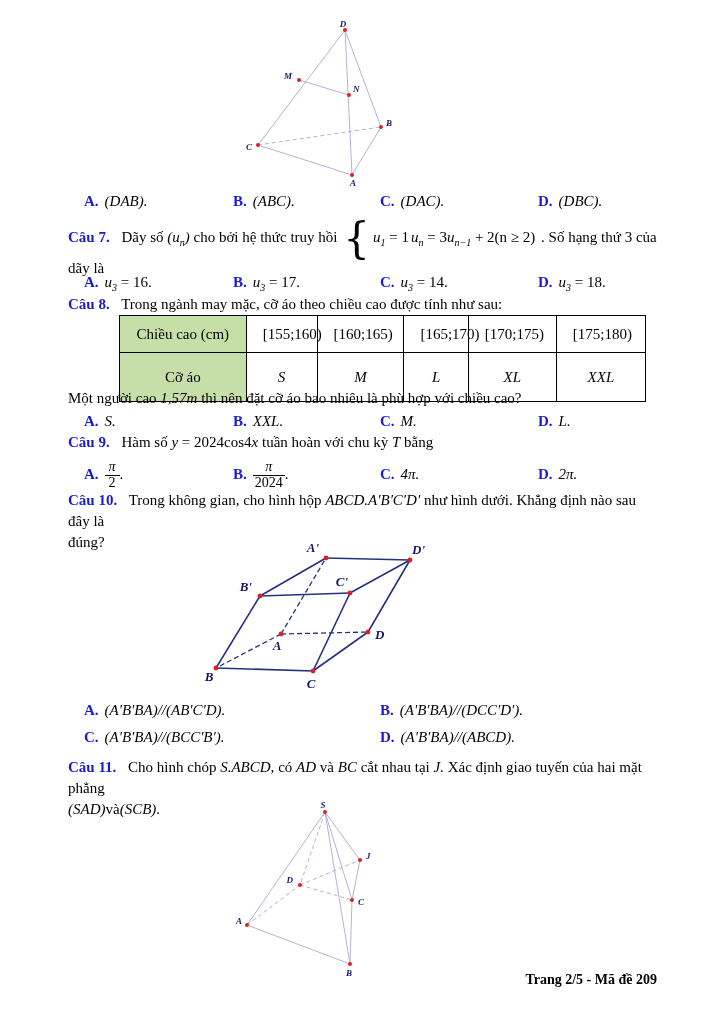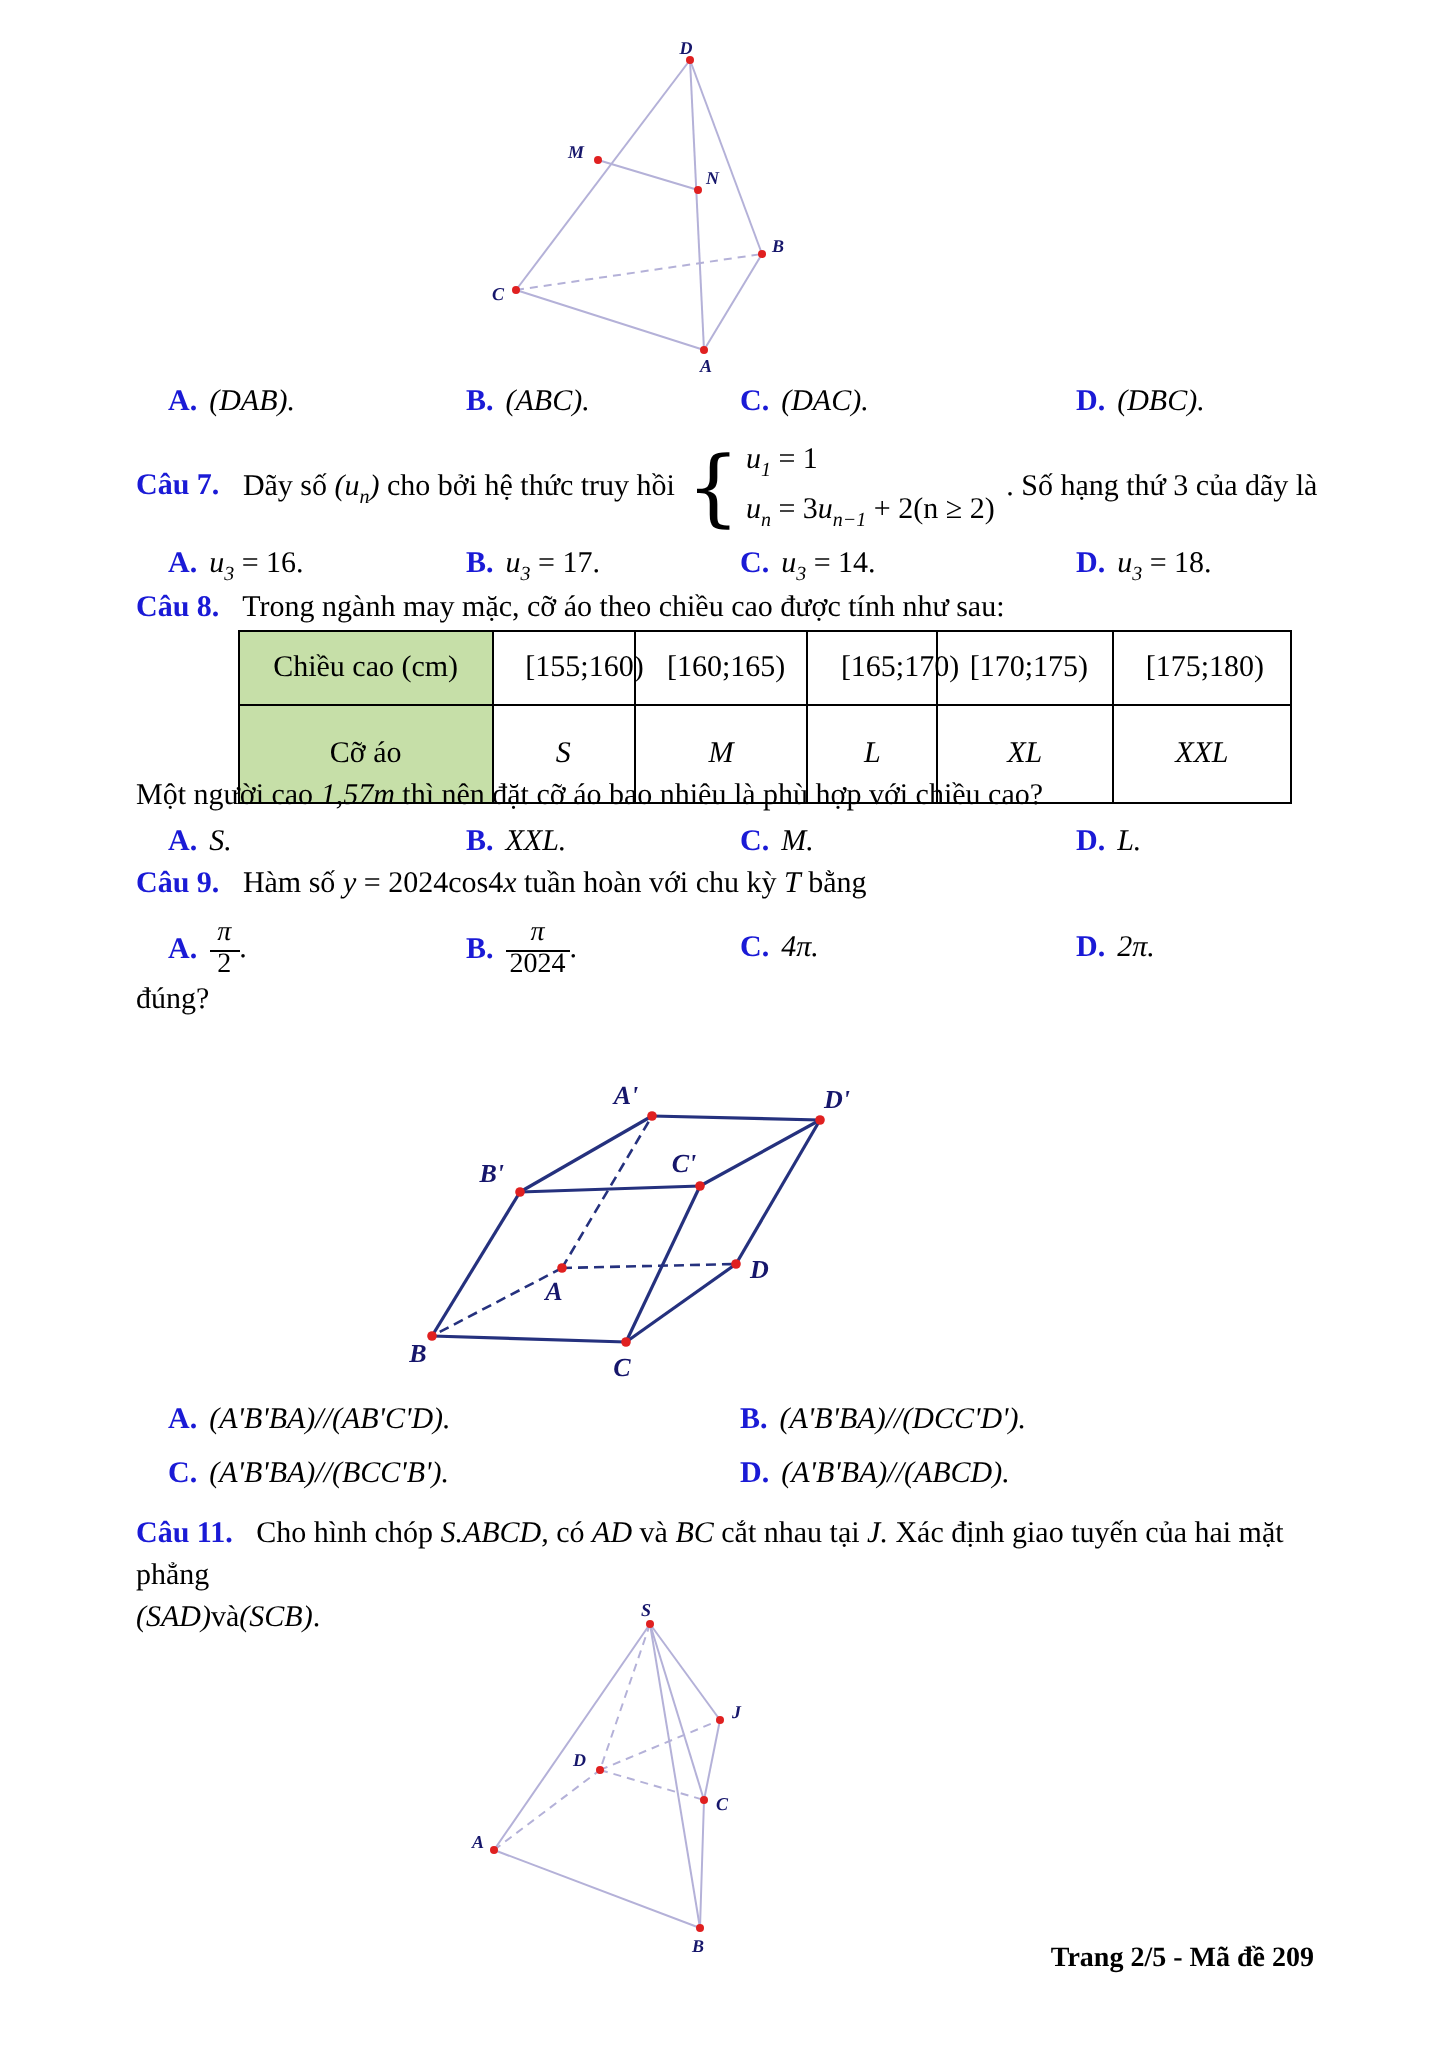--- a/index.html
+++ b/index.html
@@ -17,7 +17,7 @@
   .ans-row { position:absolute; left:68px; width:630px; height:26px; }
   .ans { position:absolute; white-space:nowrap; top:0; }
   .ans .lbl { color:var(--accent); font-weight:bold; margin-right:6px; }
-  .pos1{ left:16px } .pos2{ left:165px } .pos3{ left:302px } .pos4{ left:470px }
+  .pos1{ left:16px } .pos2{ left:165px } .pos3{ left:312px } .pos4{ left:470px }
   .frac { display:inline-block; text-align:center; vertical-align:middle; line-height:1.05; font-size:14px; }
   .frac .num { display:block; border-bottom:1px solid #000; padding:0 4px; font-style:italic; }
   .frac .den { display:block; padding:0 2px; }

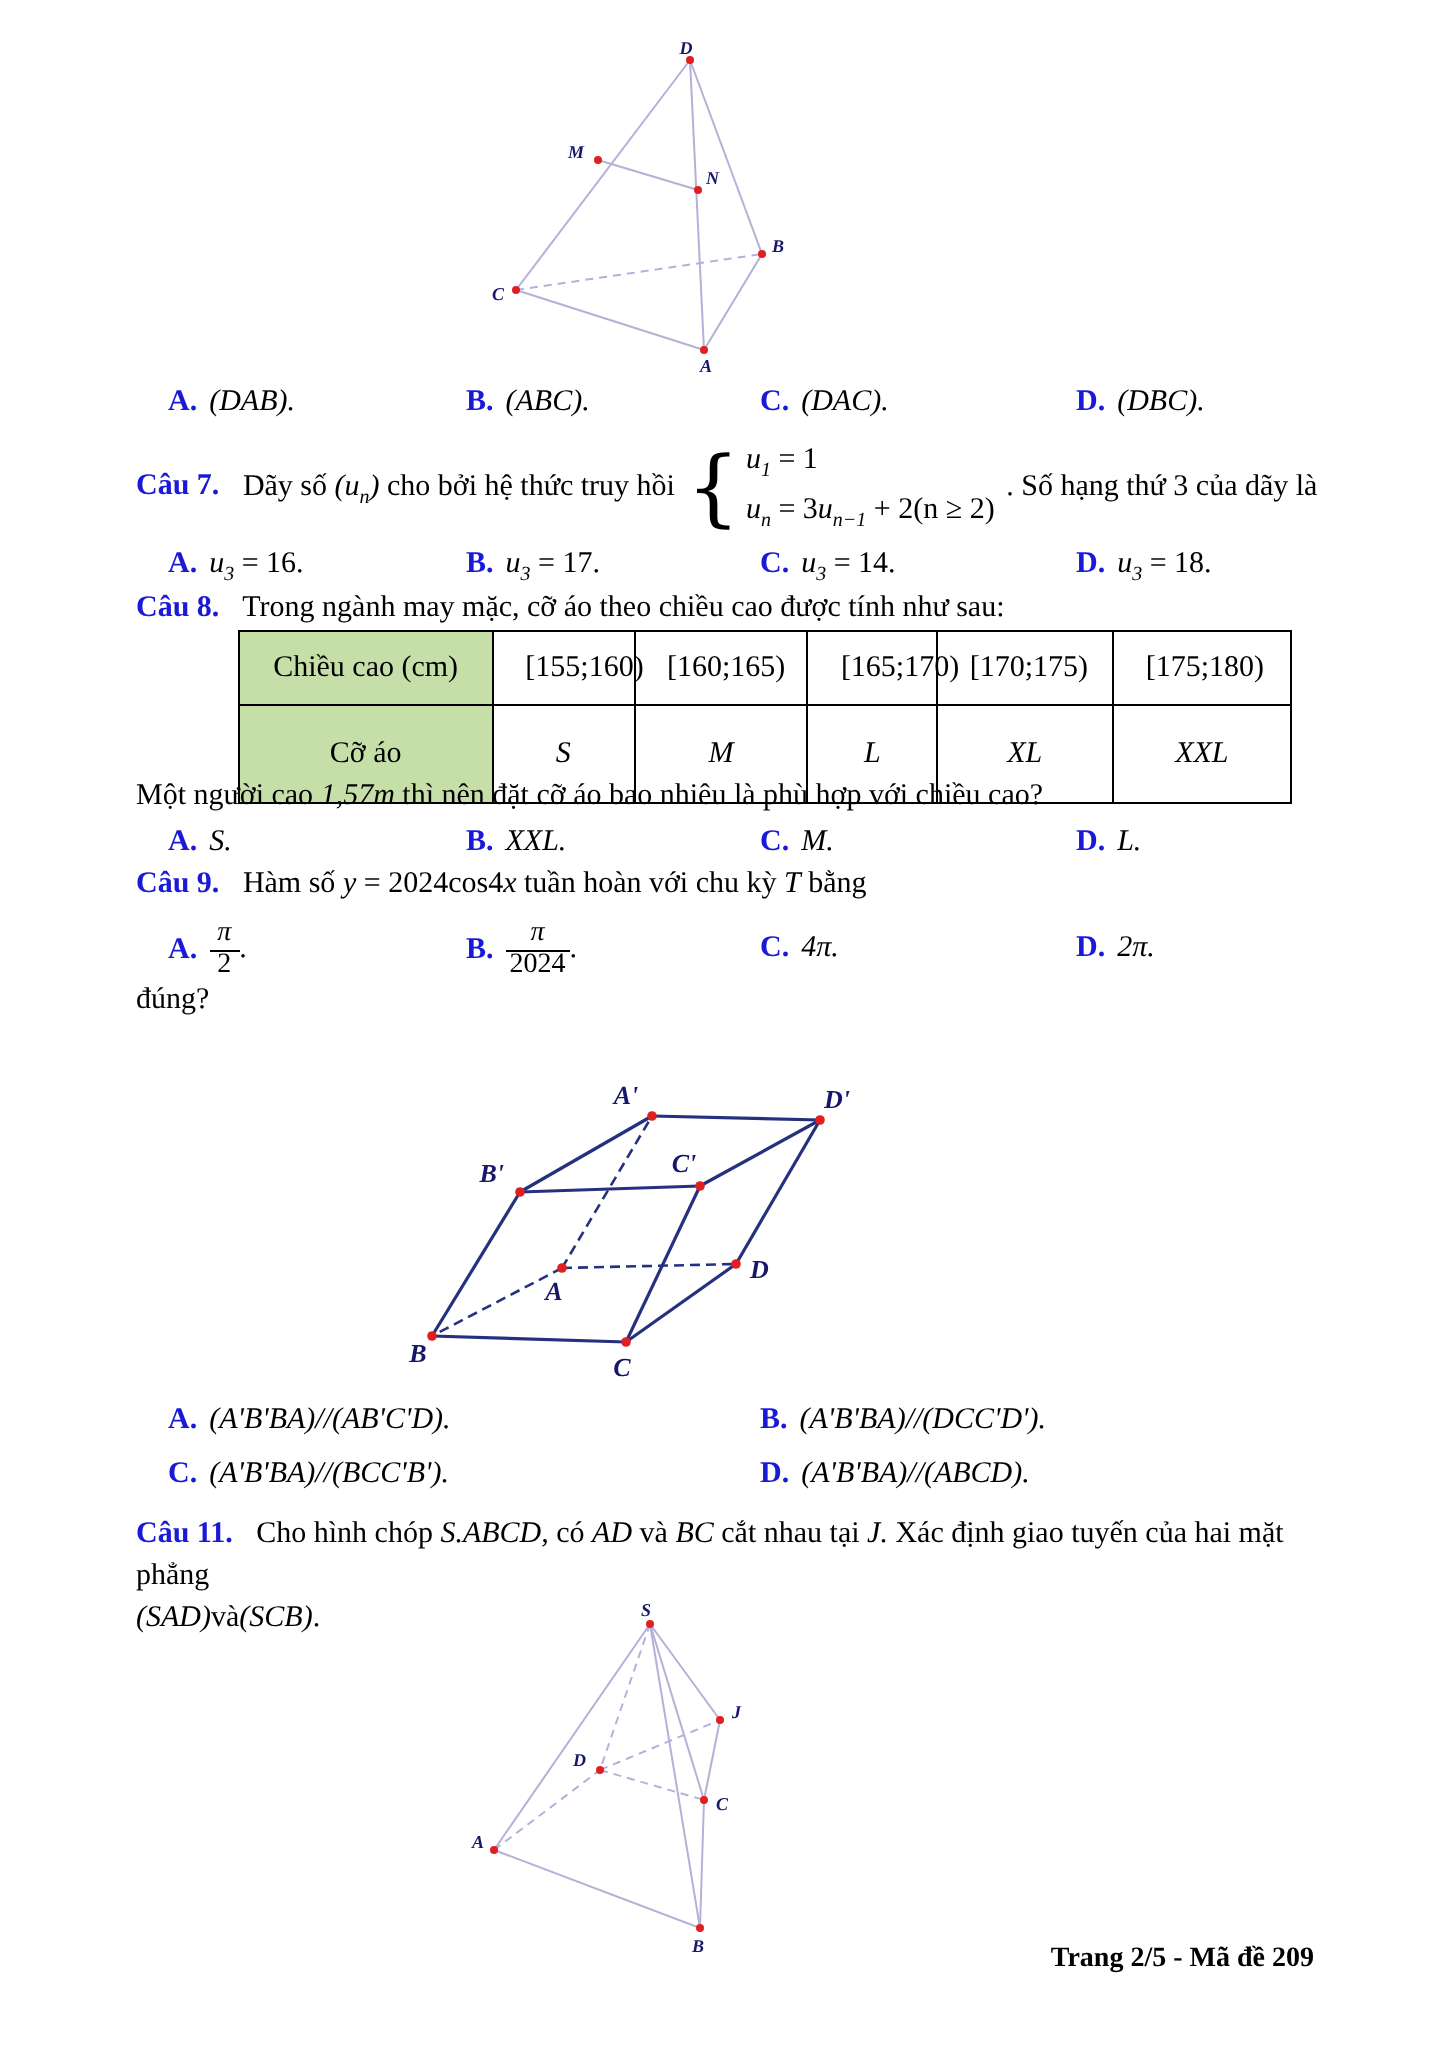--- a/index.html
+++ b/index.html
@@ -23,7 +23,7 @@
   .frac .den { display:block; padding:0 2px; }
   .system { display:inline-flex; align-items:center; vertical-align:middle; margin:0 2px; }
   .brace { font-size:42px; font-weight:normal; line-height:0.9; font-family:"DejaVu Serif",serif; margin-right:3px; }
-  .sys-lines { display:inline-flex; flex-direction:column; gap:2px; font-size:15px; }
+  .sys-lines { display:inline-flex; gap:2px; font-size:15px; }
   table.size { border-collapse:collapse; table-layout:fixed; }
   table.size td { border:1px solid #000; text-align:center; vertical-align:middle; padding:2px 16px; }
   td.green { background:var(--table-green); }

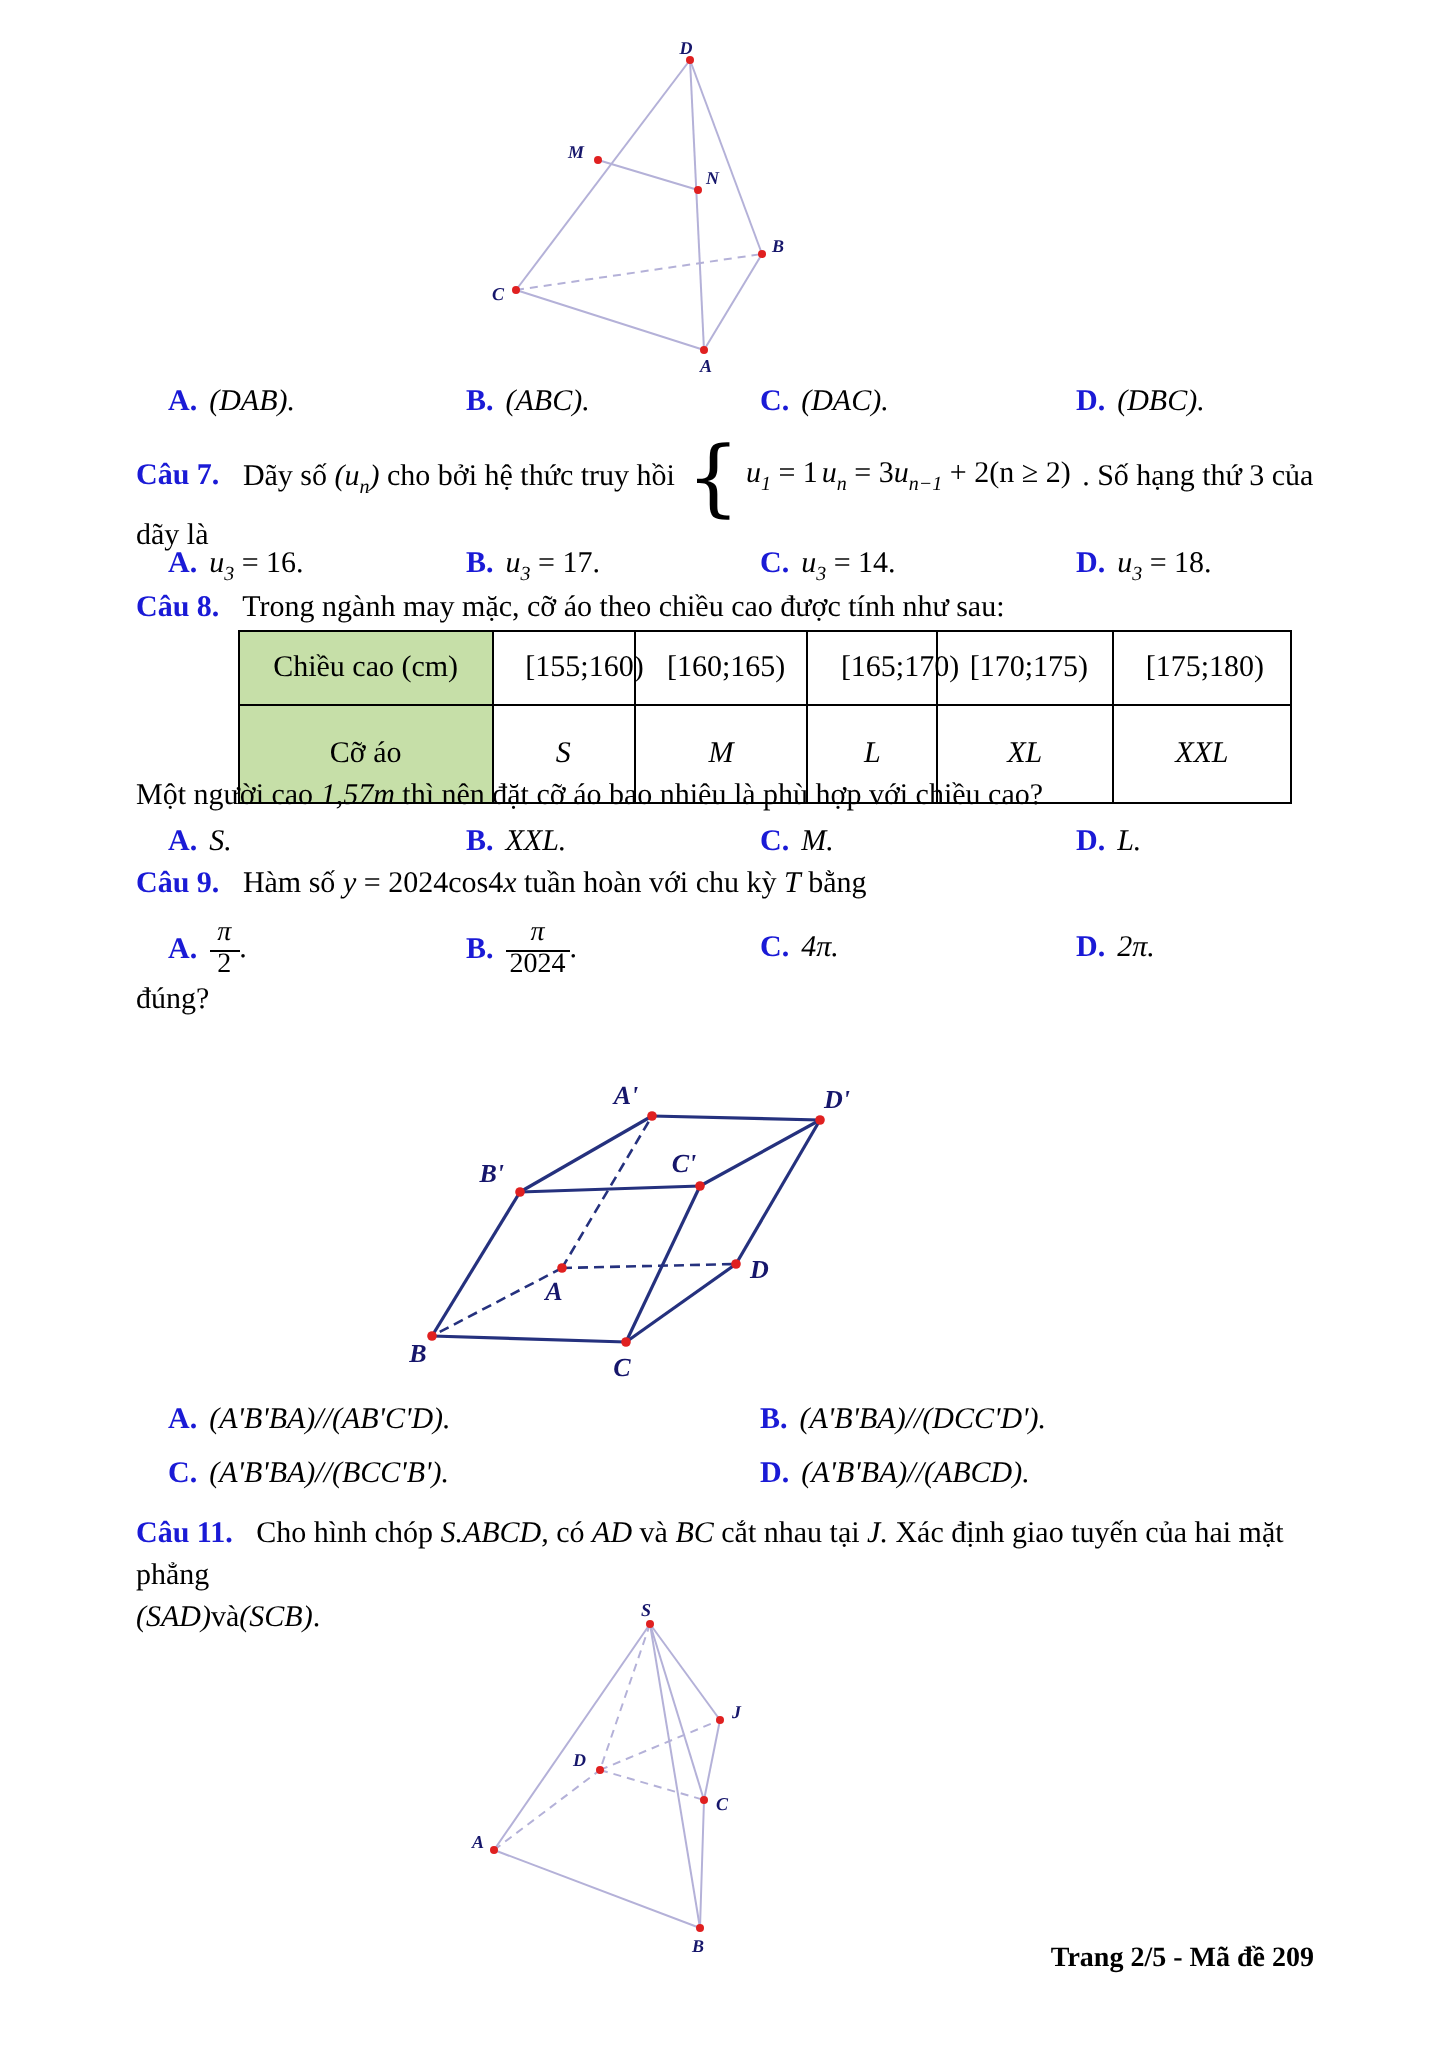--- a/index.html
+++ b/index.html
@@ -156,6 +156,12 @@
 
 <div class="sec" style="top:490px">
   <div>
+    <span class="qnum">Câu 10.</span>
+    <span>Trong không gian, cho hình hộp</span>
+    <span class="mi">ABCD.A'B'C'D'</span>
+    <span>như hình dưới. Khẳng định nào sau đây là</span>
+  </div>
+  <div>
     <span>đúng?</span>
   </div>
 </div>

